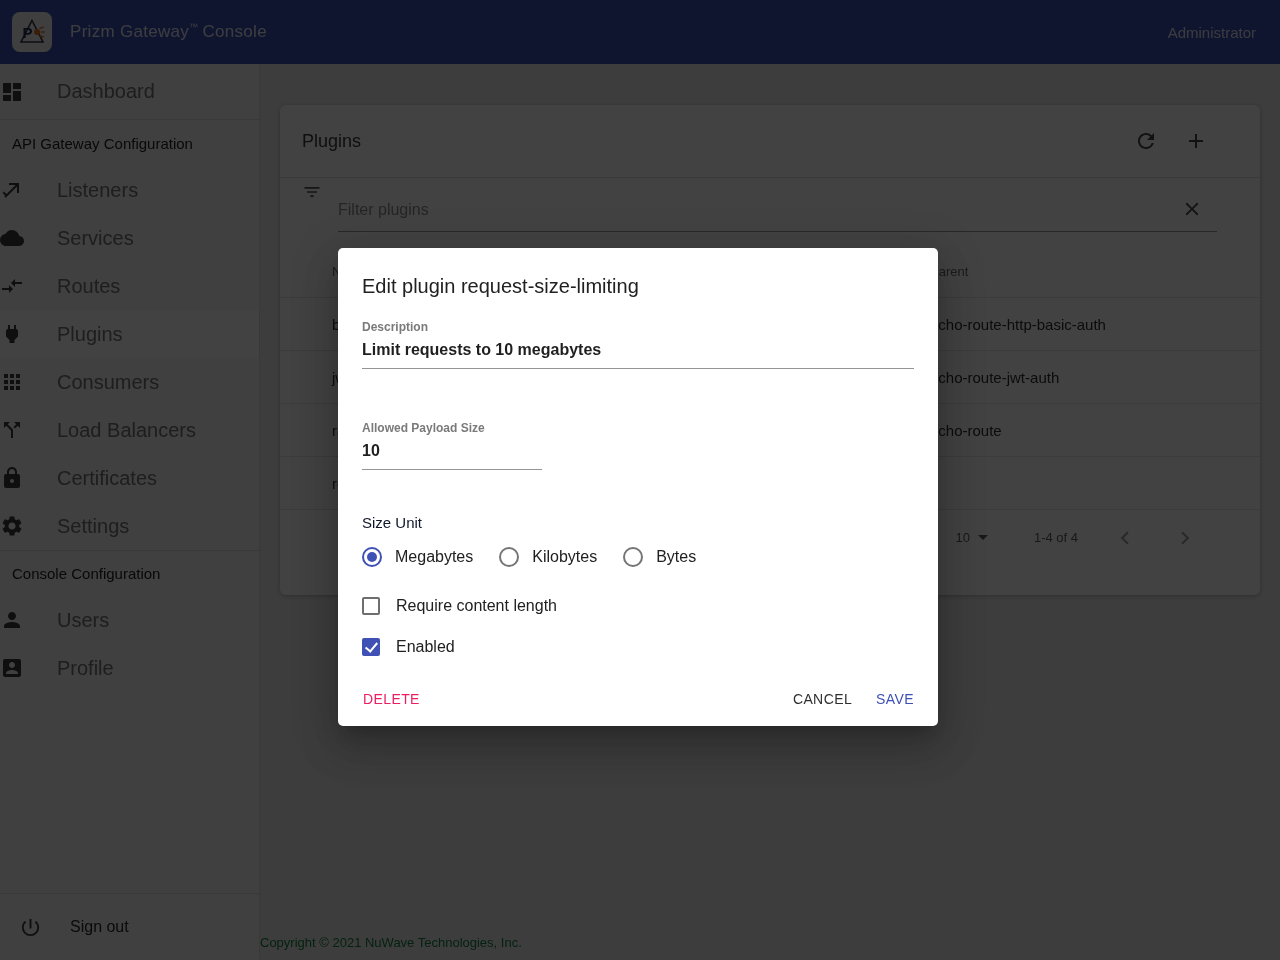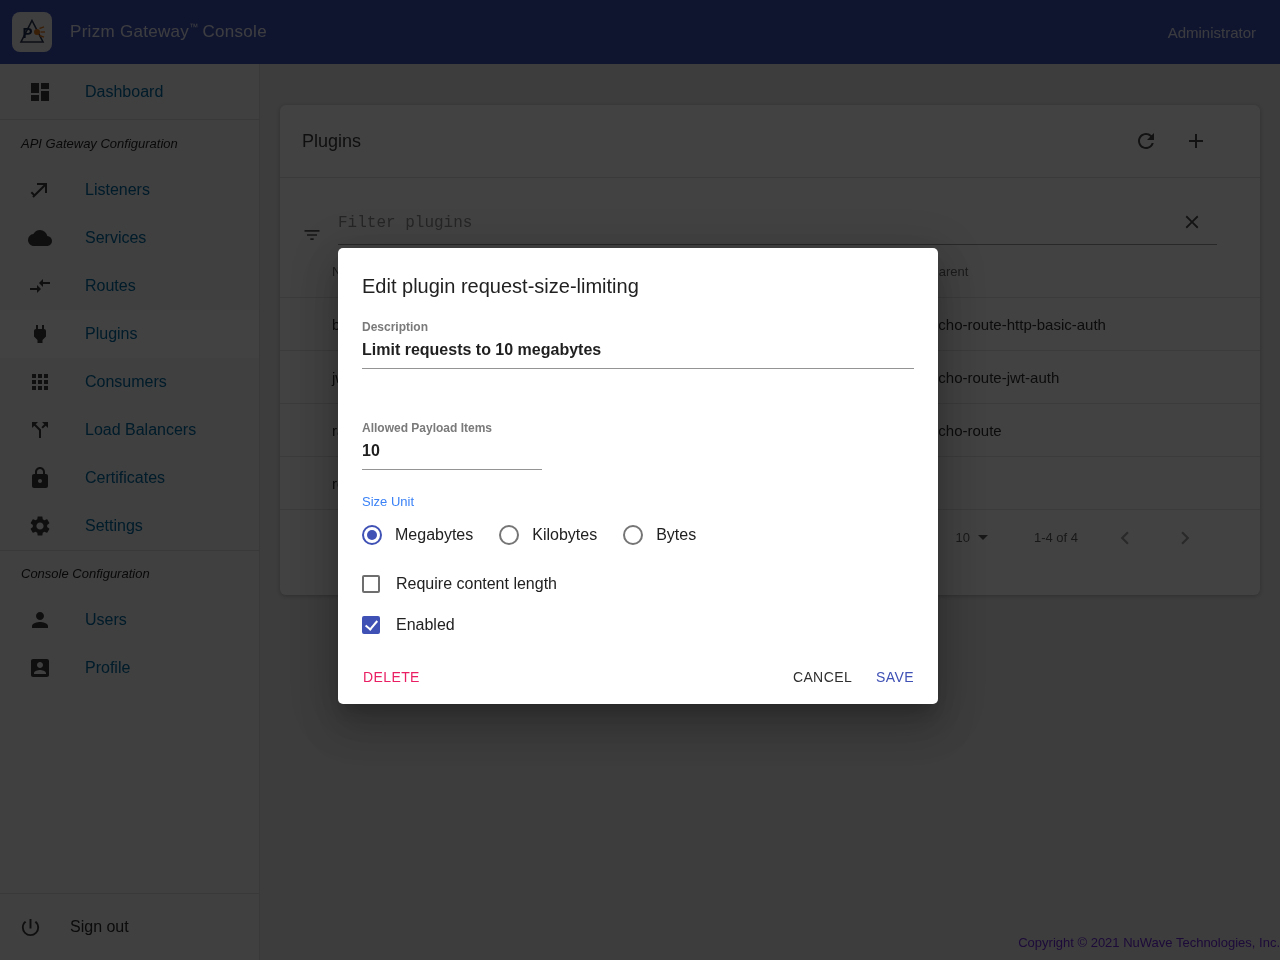--- a/index.html
+++ b/index.html
@@ -20,8 +20,8 @@
   
   .sidebar { position:absolute; left:0; top:64px; bottom:0; width:260px; background:#f5f5f5;
              border-right:1px solid #dcdcdc; z-index:4; }
-  .nav-item { height:48px; display:flex; align-items:center; padding-left:28px;
-              font-size:16px; color:#0369a1; cursor:pointer; }
+  .nav-item { height:48px; display:flex; align-items:center; 
+              font-size:20px; color:#737373; cursor:pointer; }
   .nav-item .icn { width:24px; height:24px; color:#3c3c3c; flex:none; }
   .nav-item .lbl { margin-left:33px; }
   .nav-item.dash { height:56px; border-bottom:1px solid #dadada; }

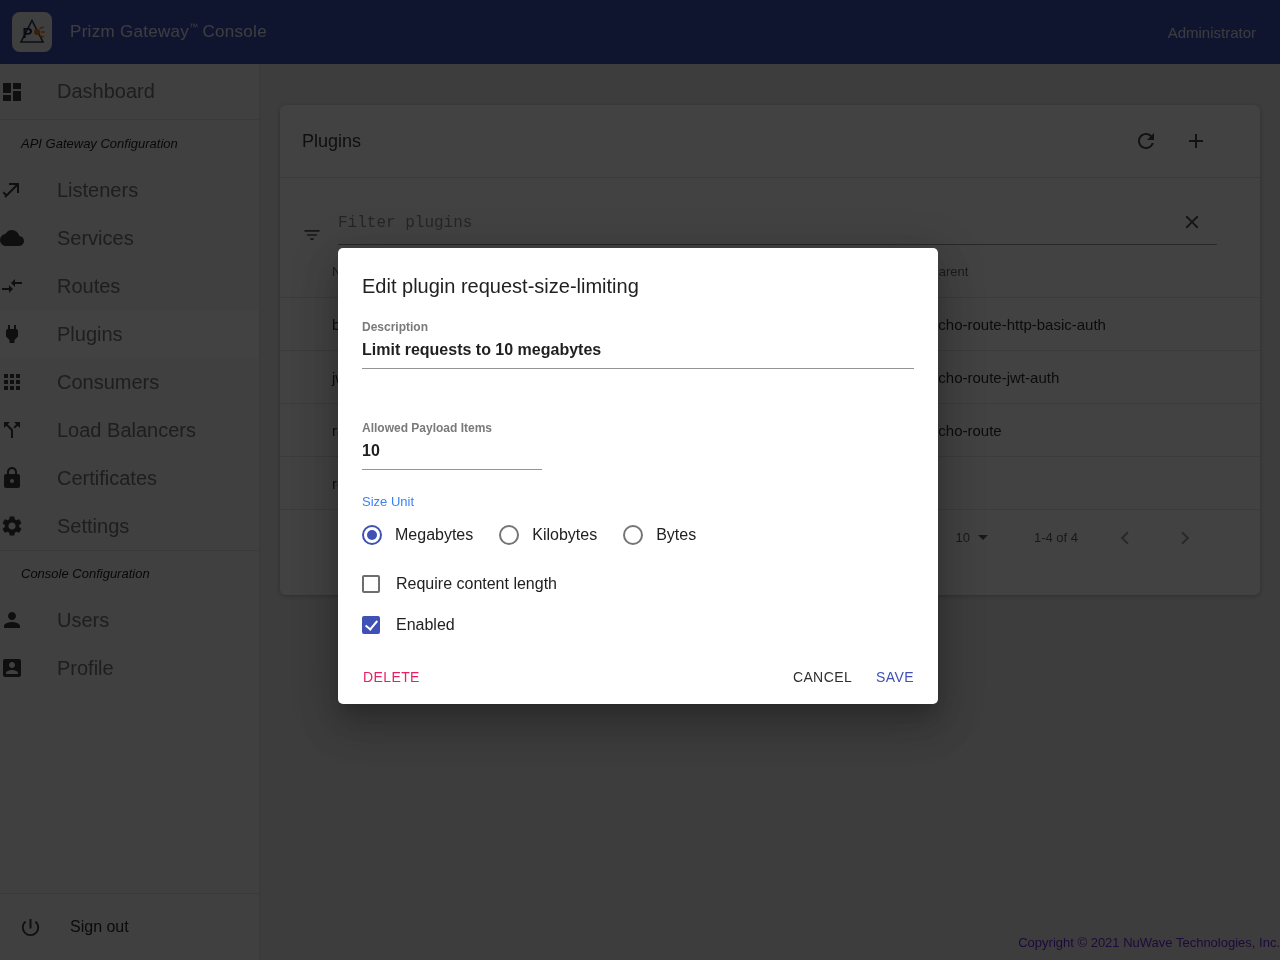--- a/index.html
+++ b/index.html
@@ -26,8 +26,8 @@
   .nav-item .lbl { margin-left:33px; }
   .nav-item.dash { height:56px; border-bottom:1px solid #dadada; }
   .nav-item.selected { background:#ffffff; }
-  .section-title { height:46px; display:flex; align-items:center; padding-left:21px;
-                   font-size:13px; color:#1f1f1f;font-style:italic; }
+  .section-title { height:46px; display:flex; align-items:center; padding-left:12px;
+                   font-size:15px; color:#1f1f1f; }
   .section-title.bordered { border-top:1px solid #dadada; }
   .signout { position:absolute; left:0; right:0; bottom:0; height:67px; border-top:1px solid #dadada;
              display:flex; align-items:center; padding-left:19px; font-size:16px; color:#2b2b2b; cursor:pointer; }

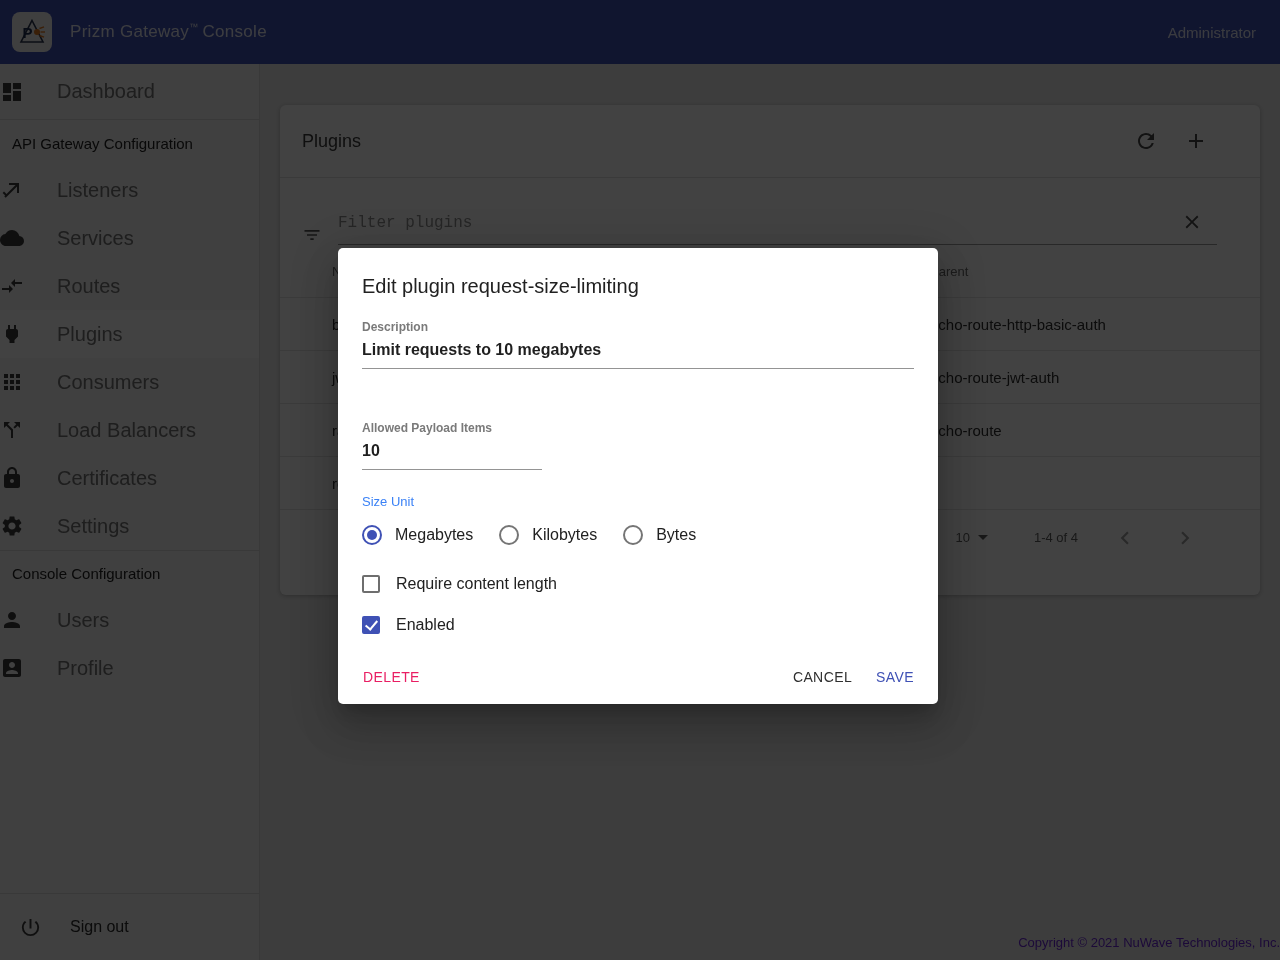--- a/index.html
+++ b/index.html
@@ -44,7 +44,7 @@
   .card-actions { margin-left:auto; display:flex; gap:26px; }
   .icon-btn { width:24px; height:24px; color:#474747; cursor:pointer; background:none; border:none; padding:0; }
 
-  .filter-row { height:67px; display:flex; align-items:flex-end; padding:0 43px 0 22px;font-family:Liberation Mono, monospace; }
+  .filter-row { height:67px; display:flex; align-items:flex-start; padding:0 43px 0 22px; }
   .filter-icon { width:20px; height:20px; color:#555; flex:none; margin-top:4px; }
   .filter-field { flex:1; margin-left:16px; height:44px; margin-top:10px; border-bottom:1px solid #9a9a9a;
                   display:flex; align-items:center; position:relative; }

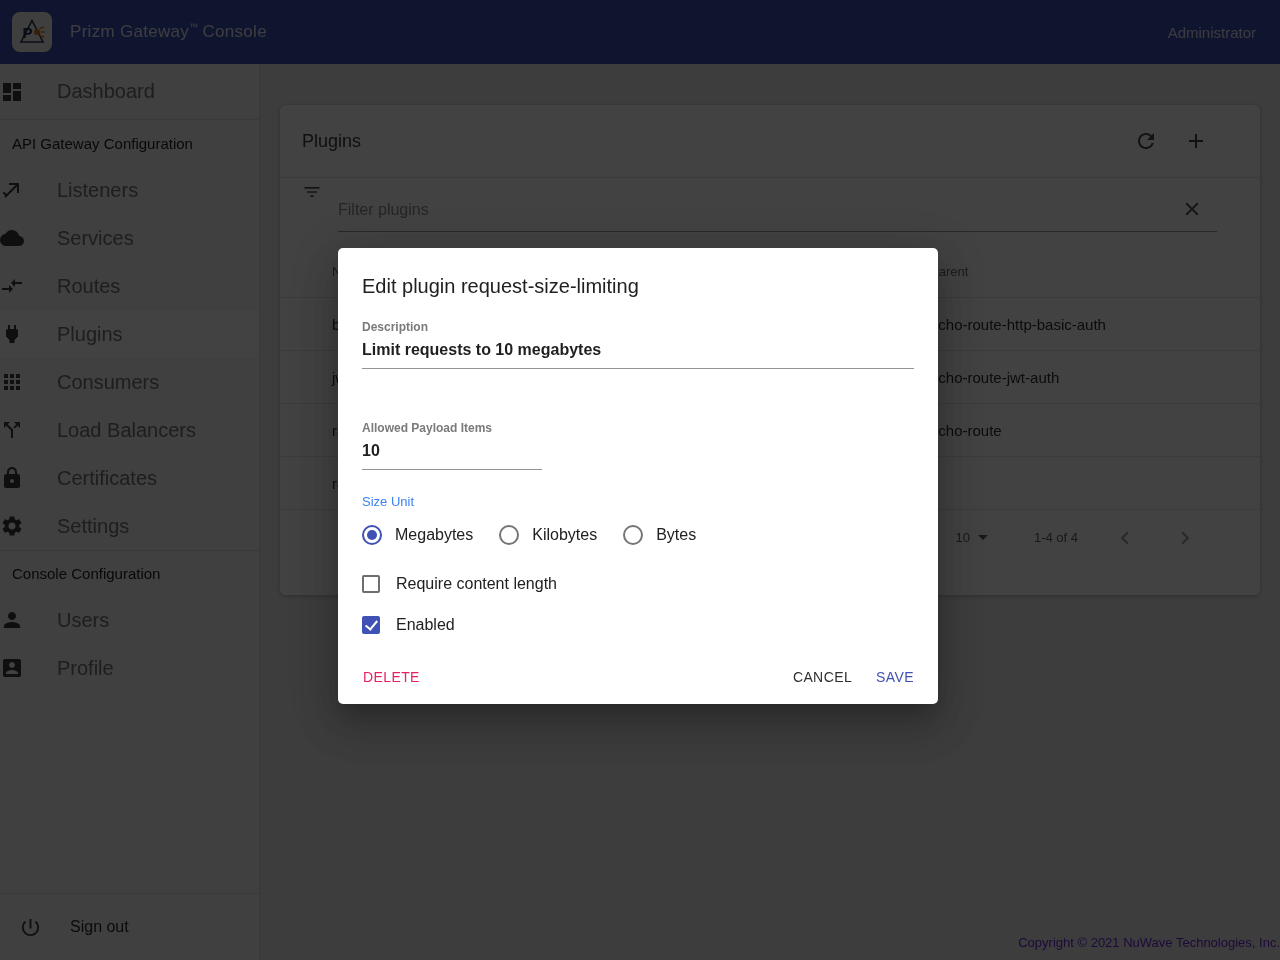--- a/index.html
+++ b/index.html
@@ -319,7 +319,7 @@
     </div>
 
     <div class="field payload">
-      <div class="field-label">Allowed Payload Items</div>
+      <div class="field-label">Allowed Payload Size</div>
       <div class="field-value">10</div>
     </div>
 

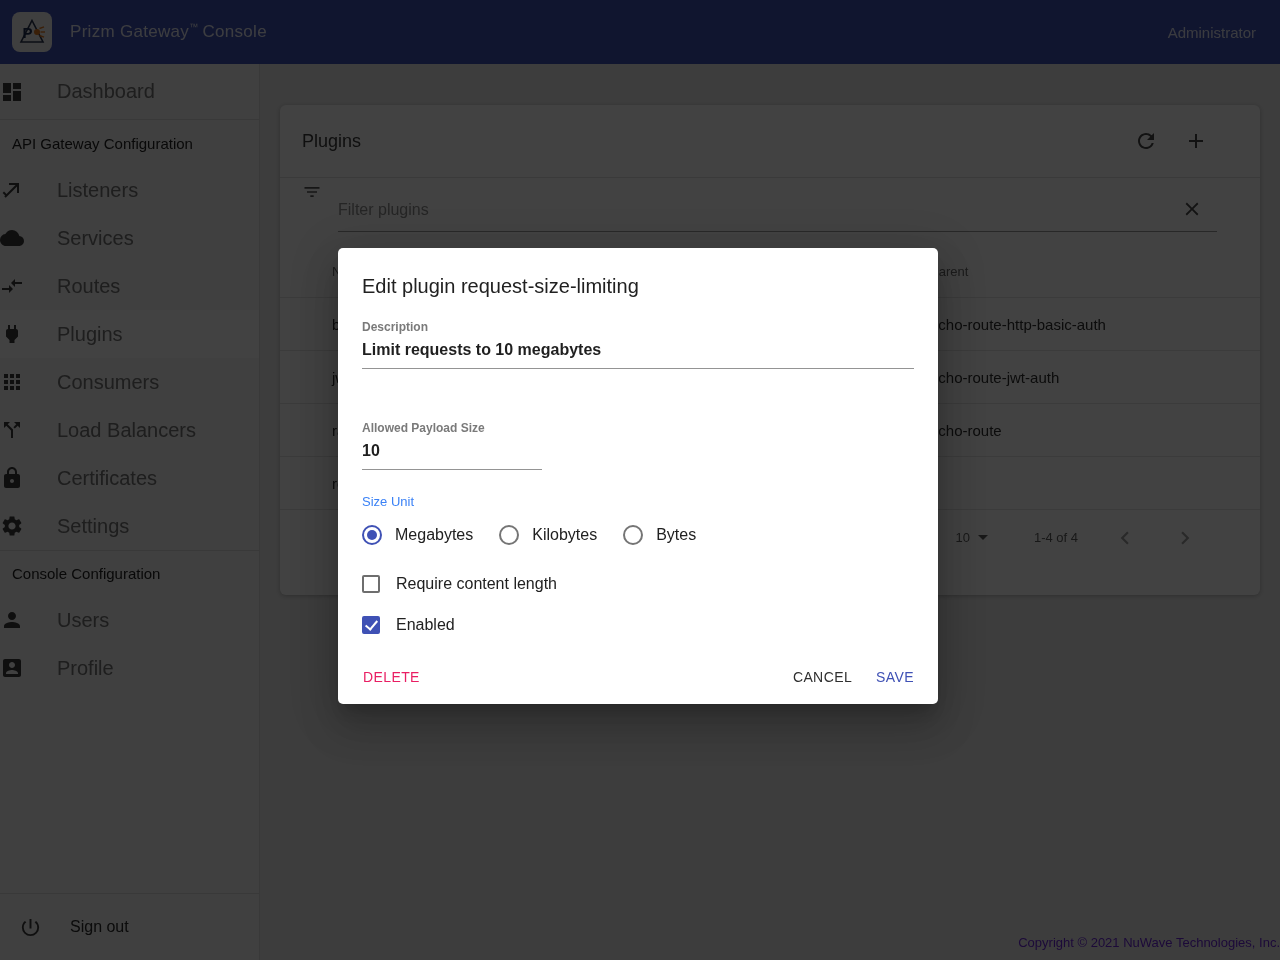--- a/index.html
+++ b/index.html
@@ -80,7 +80,7 @@
   .field-value { font-size:16px; color:#1f1f1f; margin-top:7px; padding-bottom:9px;
                  border-bottom:1px solid #949494; }
   .field.payload { margin-top:52px; width:180px; }
-  .size-unit-label { margin-top:24px; font-size:13px; color:#3b82f6; }
+  .size-unit-label { margin-top:44px; font-size:15px; color:#0f172a; }
   .radio-row { margin-top:16px; display:flex; align-items:center; gap:26px; }
   .radio { display:flex; align-items:center; cursor:pointer; font-size:16px; color:#212121; }
   .radio-circle { width:20px; height:20px; border:2px solid #757575; border-radius:50%; position:relative; flex:none; }

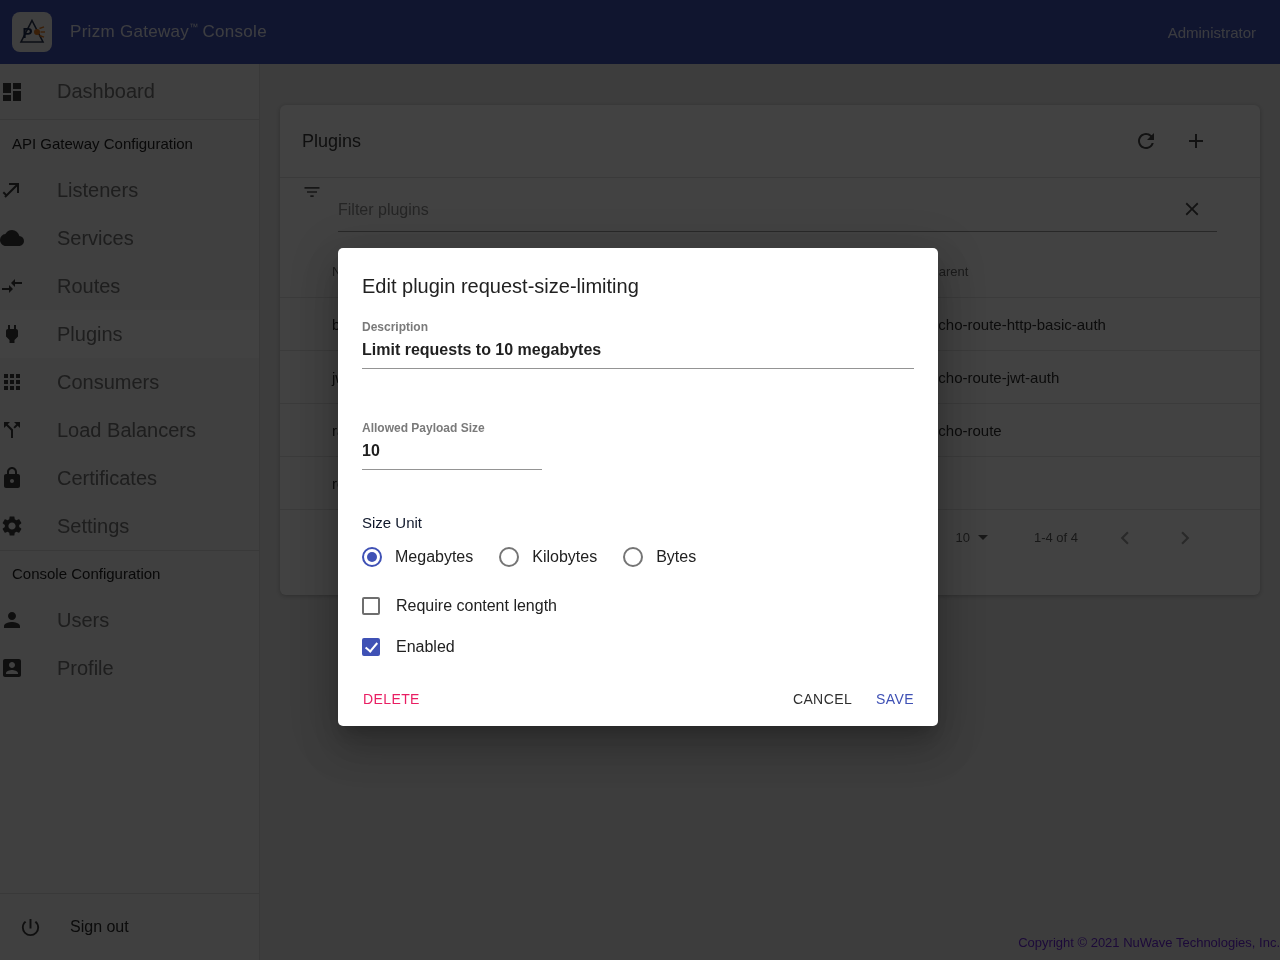--- a/index.html
+++ b/index.html
@@ -66,8 +66,8 @@
   .range { margin-left:46px; }
   .chev { margin-left:34px; width:26px; height:26px; color:#9f9f9f; cursor:default; background:none; border:none; padding:0; }
 
-  .copyright { position:absolute; left:0; right:0; bottom:10px; text-align:right;
-               font-size:13px; color:#6d28d9; }
+  .copyright { position:absolute; left:0; right:0; bottom:10px; text-align:left;
+               font-size:13px; color:#15803d; }
 
   
   .backdrop { position:absolute; inset:0; background:rgba(0,0,0,0.74); z-index:50; }

